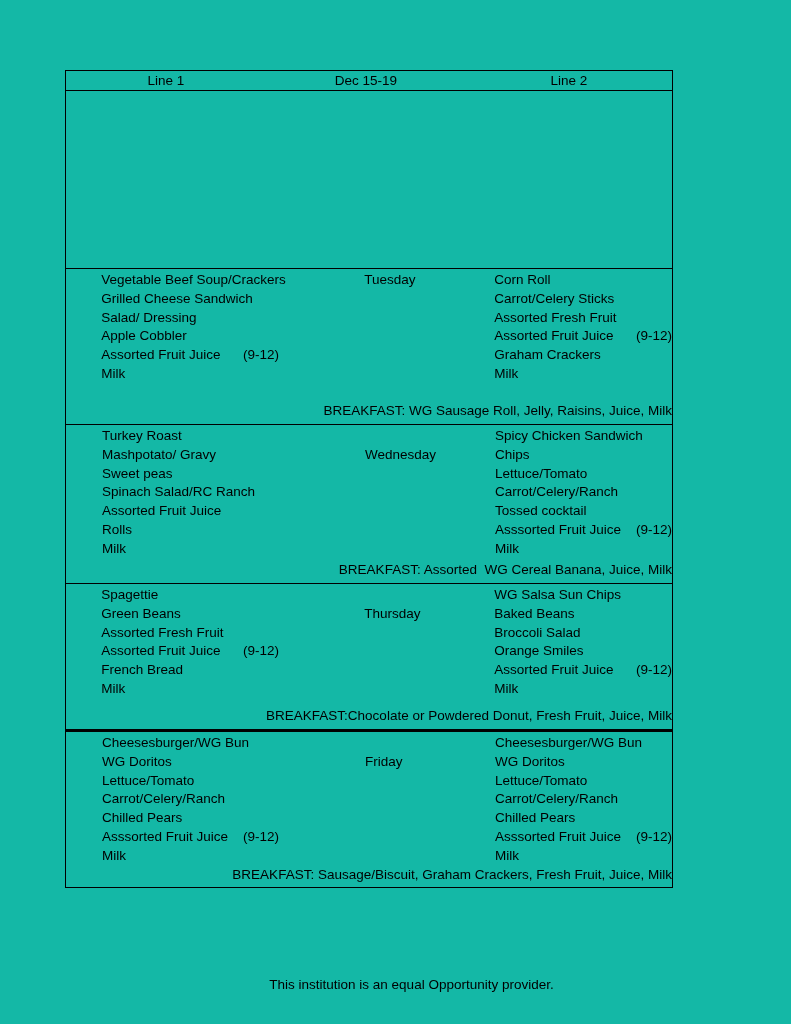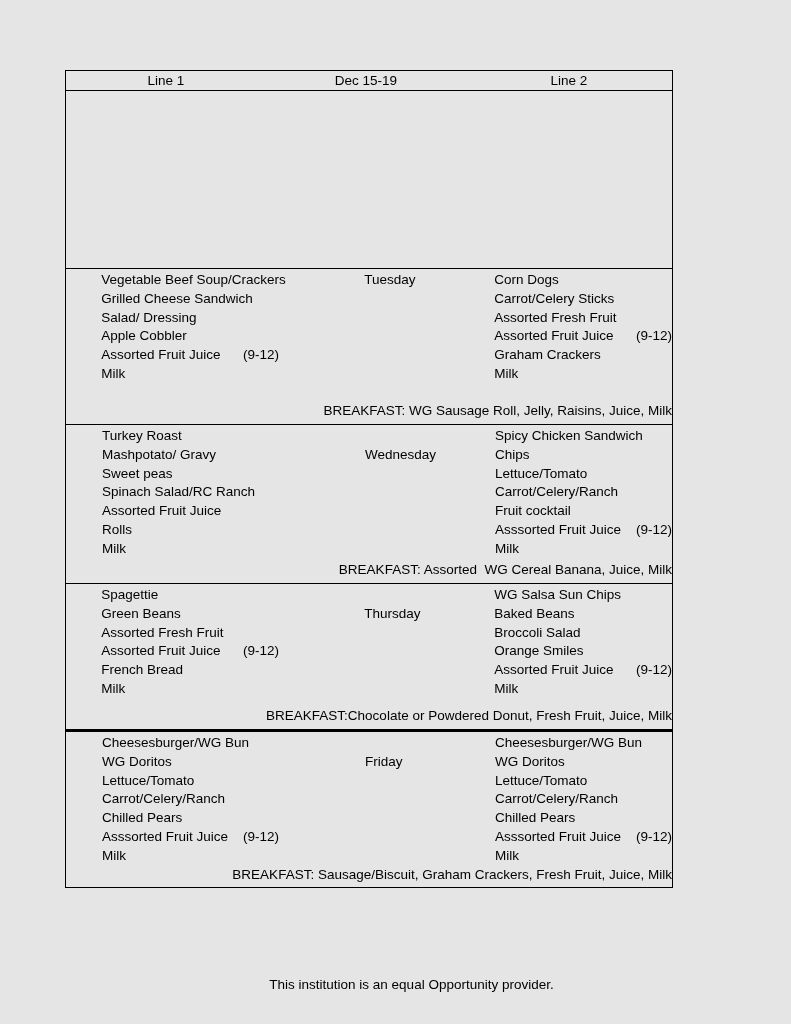--- a/index.html
+++ b/index.html
@@ -8,7 +8,7 @@
     position: relative;
     width: 791px;
     height: 1024px;
-    background: #e5e5e5;
+    background: #14b8a6;
     font-family: "Liberation Sans", sans-serif;
     color: #000000;
     overflow: hidden;

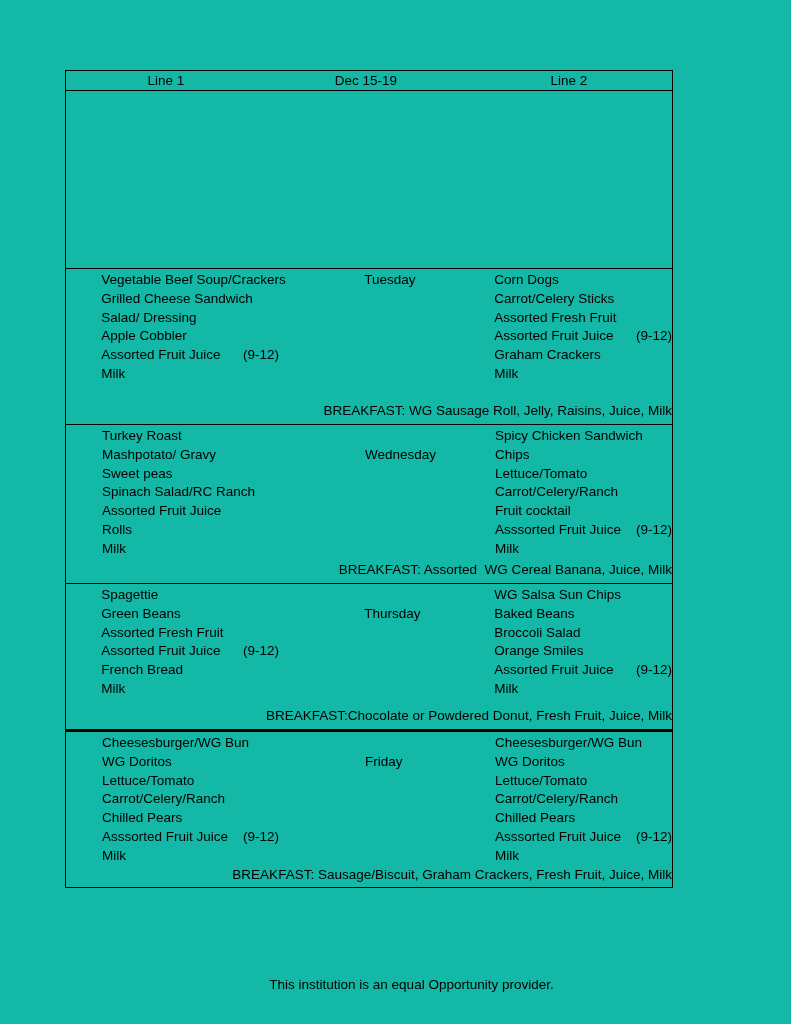--- a/index.html
+++ b/index.html
@@ -92,7 +92,7 @@
               <div class="day-label" style="margin-top: 0px;">Tuesday</div>
             </div>
             <div class="col line2-col">
-              <div class="menu-item">Corn Dogs</div>
+              <div class="menu-item">Corn Roll</div>
               <div class="menu-item">Carrot/Celery Sticks</div>
               <div class="menu-item">Assorted Fresh Fruit</div>
               <div class="menu-item">Assorted Fruit Juice      (9-12)</div>

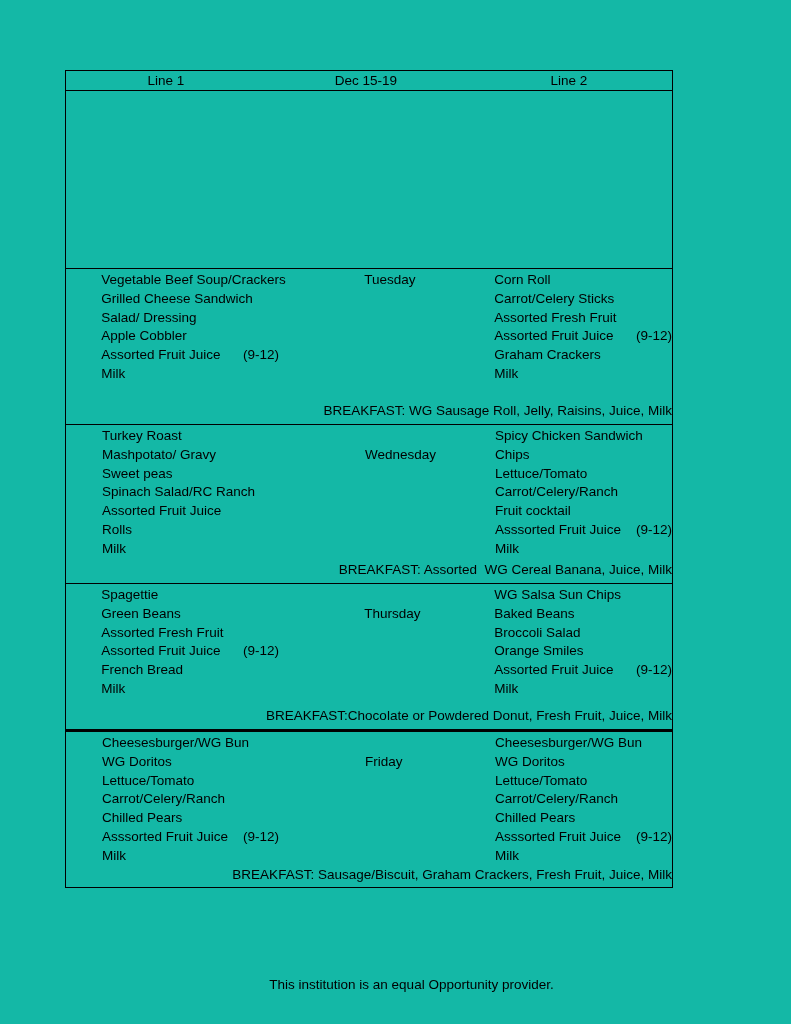--- a/index.html
+++ b/index.html
@@ -121,7 +121,7 @@
               <div class="menu-item">Chips</div>
               <div class="menu-item">Lettuce/Tomato</div>
               <div class="menu-item">Carrot/Celery/Ranch</div>
-              <div class="menu-item">Fruit cocktail</div>
+              <div class="menu-item">Tossed cocktail</div>
               <div class="menu-item">Asssorted Fruit Juice    (9-12)</div>
               <div class="menu-item">Milk</div>
             </div>

